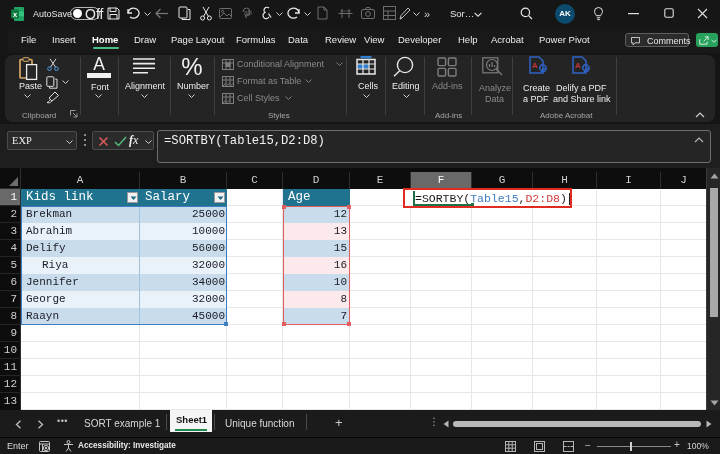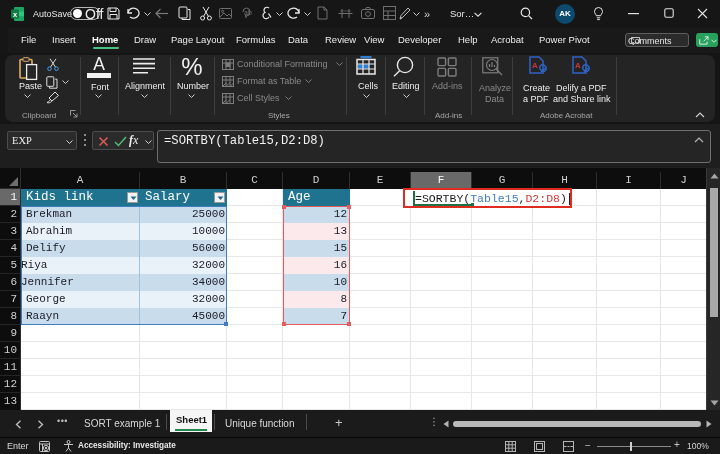--- a/index.html
+++ b/index.html
@@ -186,7 +186,7 @@
     <svg style="position:absolute;left:5px;top:2.5px" width="9" height="9" viewBox="0 0 10 10" fill="none" stroke="#dedede">
         <path d="M0.5 0.5 h9 v6 h-5 l-2.2 2.2 v-2.2 h-1.8 z"></path>
       </svg>
-    <span class="abs" style="left:2px;top:1.5px;color:#e6e6e6;font-size:9px">Comments</span>
+    <span class="abs" style="left:21px;top:1.5px;color:#e6e6e6;font-size:9px">Comments</span>
   </div>
   <div class="abs" style="left:688px;top:5px;width:22px;height:14px;border-radius:3px;background:#28a15c">
     <svg style="position:absolute;left:3px;top:2.5px" width="10" height="9" viewBox="0 0 12 11" fill="none" stroke="#fff">

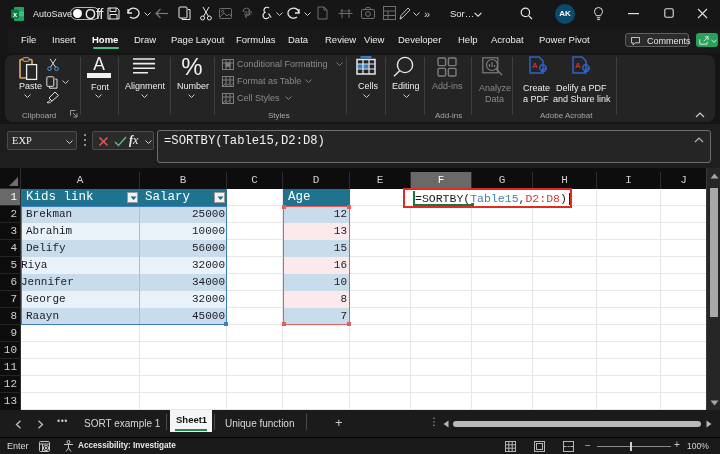--- a/index.html
+++ b/index.html
@@ -265,7 +265,7 @@
       <path d="M0.5 4 h11 M4 0.5 V10.5 M8 0.5 V10.5"></path>
       <rect x="4" y="4" width="4" height="3.4" fill="#7d7d7d"></rect>
     </svg>
-  <span class="rlbl rgrey" style="left:237px;top:6px">Conditional Formatting</span>
+  <span class="rlbl rgrey" style="left:237px;top:6px">Conditional Alignment</span>
   <svg class="caret" style="left:336px;top:9px" viewBox="0 0 7 4">
       <path d="M0.5 0.5 L3.5 3.5 L6.5 0.5" stroke="#7d7d7d" fill="none"></path>
     </svg>

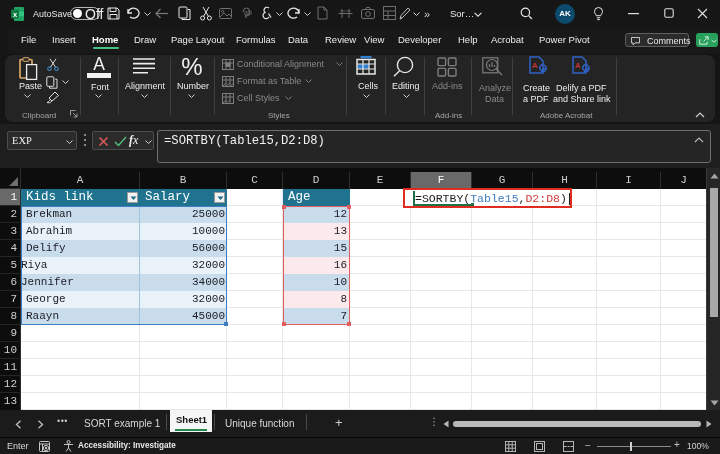--- a/index.html
+++ b/index.html
@@ -440,7 +440,7 @@
   <div class="cell" style="left:21px;top:38px;width:119px;height:17px;background:#c9dcec;line-height:17px;padding-left:5px;border-right:1px solid #9fc3da">Brekman</div>
   <div class="cell" style="left:21px;top:55px;width:119px;height:17px;background:#eaf2f9;line-height:17px;padding-left:5px;border-right:1px solid #9fc3da">Abrahim</div>
   <div class="cell" style="left:21px;top:72px;width:119px;height:17px;background:#c9dcec;line-height:17px;padding-left:5px;border-right:1px solid #9fc3da">Delify</div>
-  <div class="cell" style="left:21px;top:89px;width:119px;height:17px;background:#eaf2f9;line-height:17px;padding-left:0;border-right:1px solid #9fc3da">Riya</div>
+  <div class="cell" style="left:21px;top:89px;width:119px;height:17px;background:#eaf2f9;line-height:17px;padding-left:21px;border-right:1px solid #9fc3da">Riya</div>
   <div class="cell" style="left:21px;top:106px;width:119px;height:17px;background:#c9dcec;line-height:17px;border-right:1px solid #9fc3da">Jennifer</div>
   <div class="cell" style="left:21px;top:123px;width:119px;height:17px;background:#eaf2f9;line-height:17px;padding-left:5px;border-right:1px solid #9fc3da">George</div>
   <div class="cell" style="left:21px;top:140px;width:119px;height:17px;background:#c9dcec;line-height:17px;padding-left:5px;border-right:1px solid #9fc3da">Raayn</div>

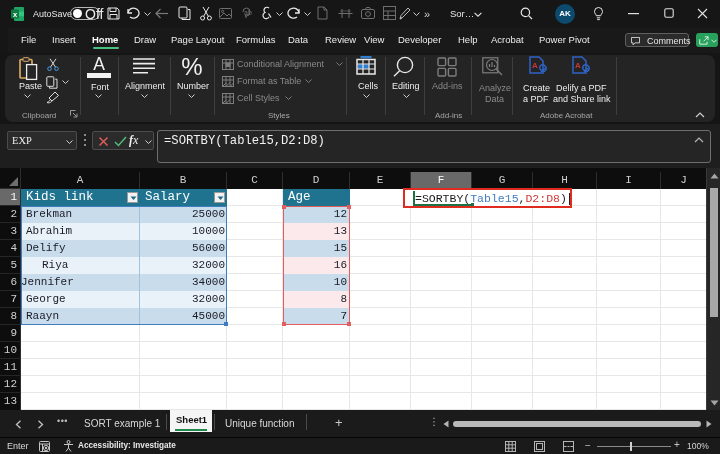--- a/index.html
+++ b/index.html
@@ -441,7 +441,7 @@
   <div class="cell" style="left:21px;top:55px;width:119px;height:17px;background:#eaf2f9;line-height:17px;padding-left:5px;border-right:1px solid #9fc3da">Abrahim</div>
   <div class="cell" style="left:21px;top:72px;width:119px;height:17px;background:#c9dcec;line-height:17px;padding-left:5px;border-right:1px solid #9fc3da">Delify</div>
   <div class="cell" style="left:21px;top:89px;width:119px;height:17px;background:#eaf2f9;line-height:17px;padding-left:21px;border-right:1px solid #9fc3da">Riya</div>
-  <div class="cell" style="left:21px;top:106px;width:119px;height:17px;background:#c9dcec;line-height:17px;border-right:1px solid #9fc3da">Jennifer</div>
+  <div class="cell" style="left:21px;top:106px;width:119px;height:17px;background:#c9dcec;line-height:17px;padding-left:5px;border-right:1px solid #9fc3da">Jennifer</div>
   <div class="cell" style="left:21px;top:123px;width:119px;height:17px;background:#eaf2f9;line-height:17px;padding-left:5px;border-right:1px solid #9fc3da">George</div>
   <div class="cell" style="left:21px;top:140px;width:119px;height:17px;background:#c9dcec;line-height:17px;padding-left:5px;border-right:1px solid #9fc3da">Raayn</div>
 

